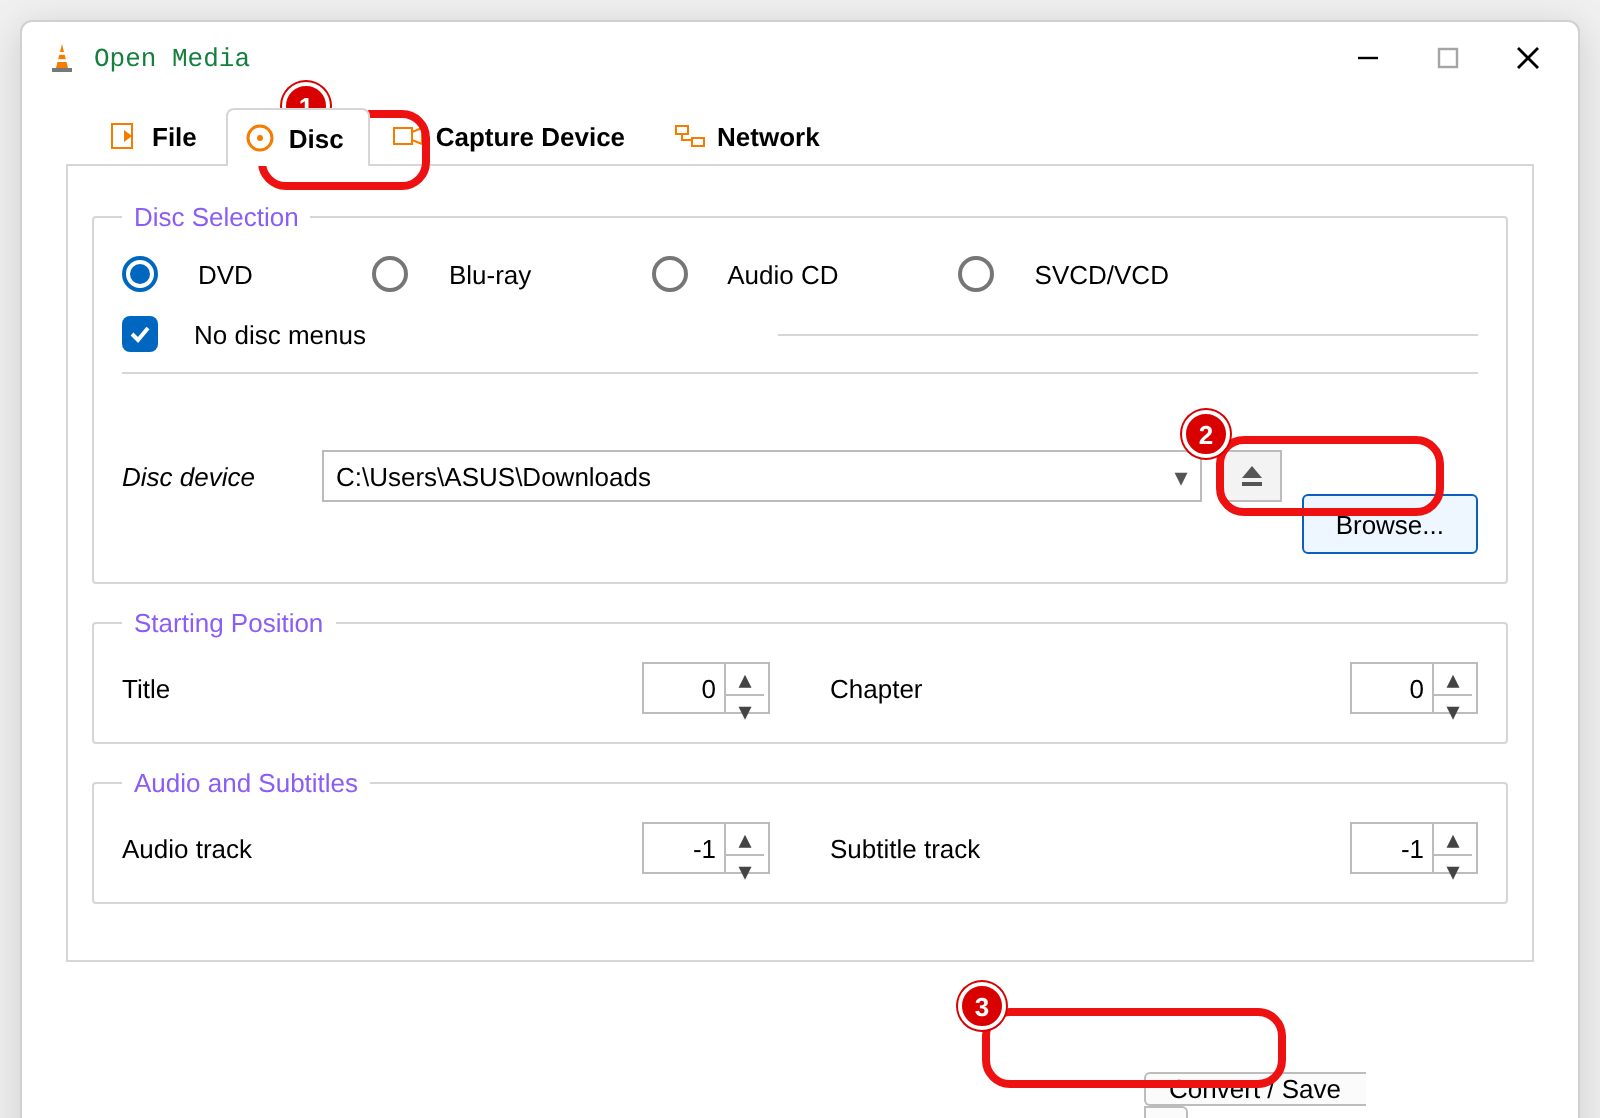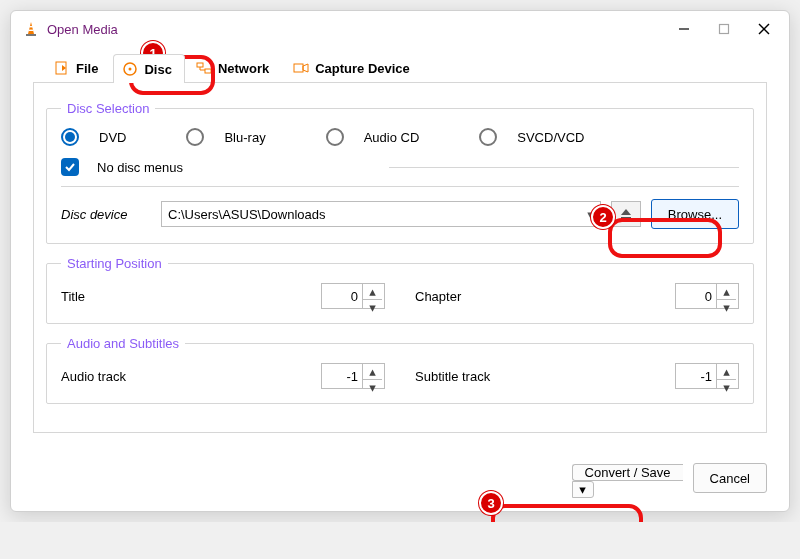--- a/index.html
+++ b/index.html
@@ -16,7 +16,7 @@
   .vlc-cone {
     width:16px; height:16px; margin-right:8px; margin-left:4px;
   }
-  .title-text { flex:1; color:#701a75; }
+  .title-text { flex:1; color:#15803d;font-family:Liberation Mono, monospace; }
   .win-controls { display:flex; gap:22px; margin-right:8px;}
   .win-btn { width:18px; height:18px; display:flex; align-items:center; justify-content:center; color:#333;}
   .content { padding: 6px 22px 18px 22px; }

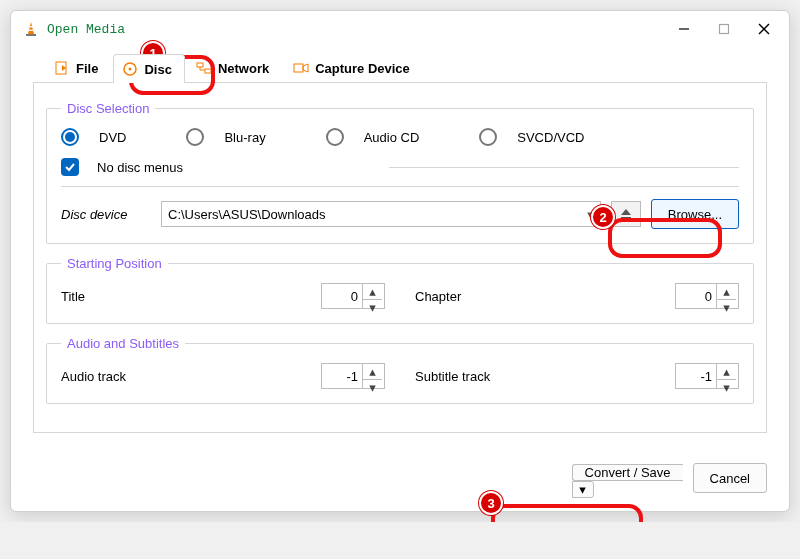--- a/index.html
+++ b/index.html
@@ -160,18 +160,18 @@
       </div>
       <div class="tab">
         <span class="tab-icon"><svg viewBox="0 0 16 16">
+              <rect x="1" y="4" width="9" height="8" fill="none" stroke="#f57c00"></rect>
+              <polygon points="10,6 15,4 15,12 10,10" fill="none" stroke="#f57c00"></polygon>
+            </svg></span>
+        <span>Capture Device</span>
+      </div>
+      <div class="tab">
+        <span class="tab-icon"><svg viewBox="0 0 16 16">
               <rect x="1" y="3" width="6" height="4" fill="none" stroke="#f57c00"></rect>
               <rect x="9" y="9" width="6" height="4" fill="none" stroke="#f57c00"></rect>
               <path d="M4 7v3h5" fill="none" stroke="#f57c00"></path>
             </svg></span>
         <span>Network</span>
-      </div>
-      <div class="tab">
-        <span class="tab-icon"><svg viewBox="0 0 16 16">
-              <rect x="1" y="4" width="9" height="8" fill="none" stroke="#f57c00"></rect>
-              <polygon points="10,6 15,4 15,12 10,10" fill="none" stroke="#f57c00"></polygon>
-            </svg></span>
-        <span>Capture Device</span>
       </div>
     </div>
 

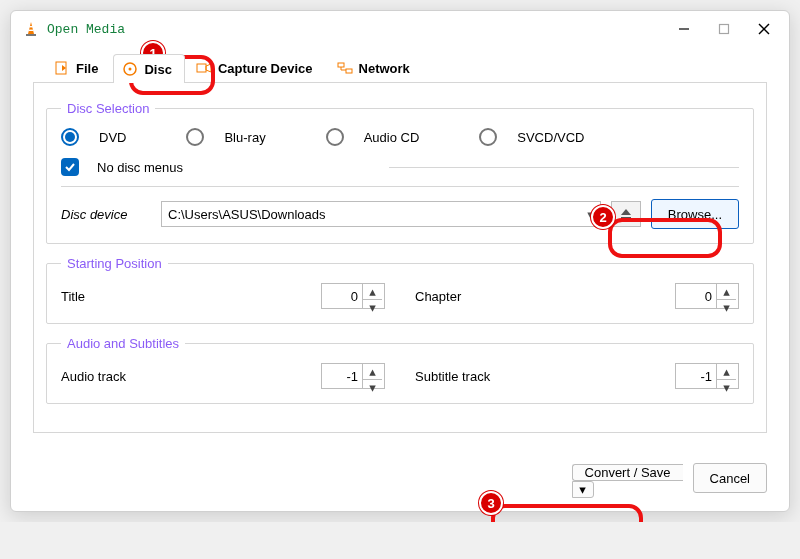--- a/index.html
+++ b/index.html
@@ -66,6 +66,7 @@
     height:28px; border:1px solid #bcbcbc; background:#fbfbfb;
     padding:14px 16px; display:inline-flex; align-items:center; justify-content:center;
     border-radius:3px;
+    margin-top:48px;
   }
   .btn.primary-outline { border:1px solid #0a5fbf; background:#eef6ff;}
   .two-col { display:flex; gap:30px;}

